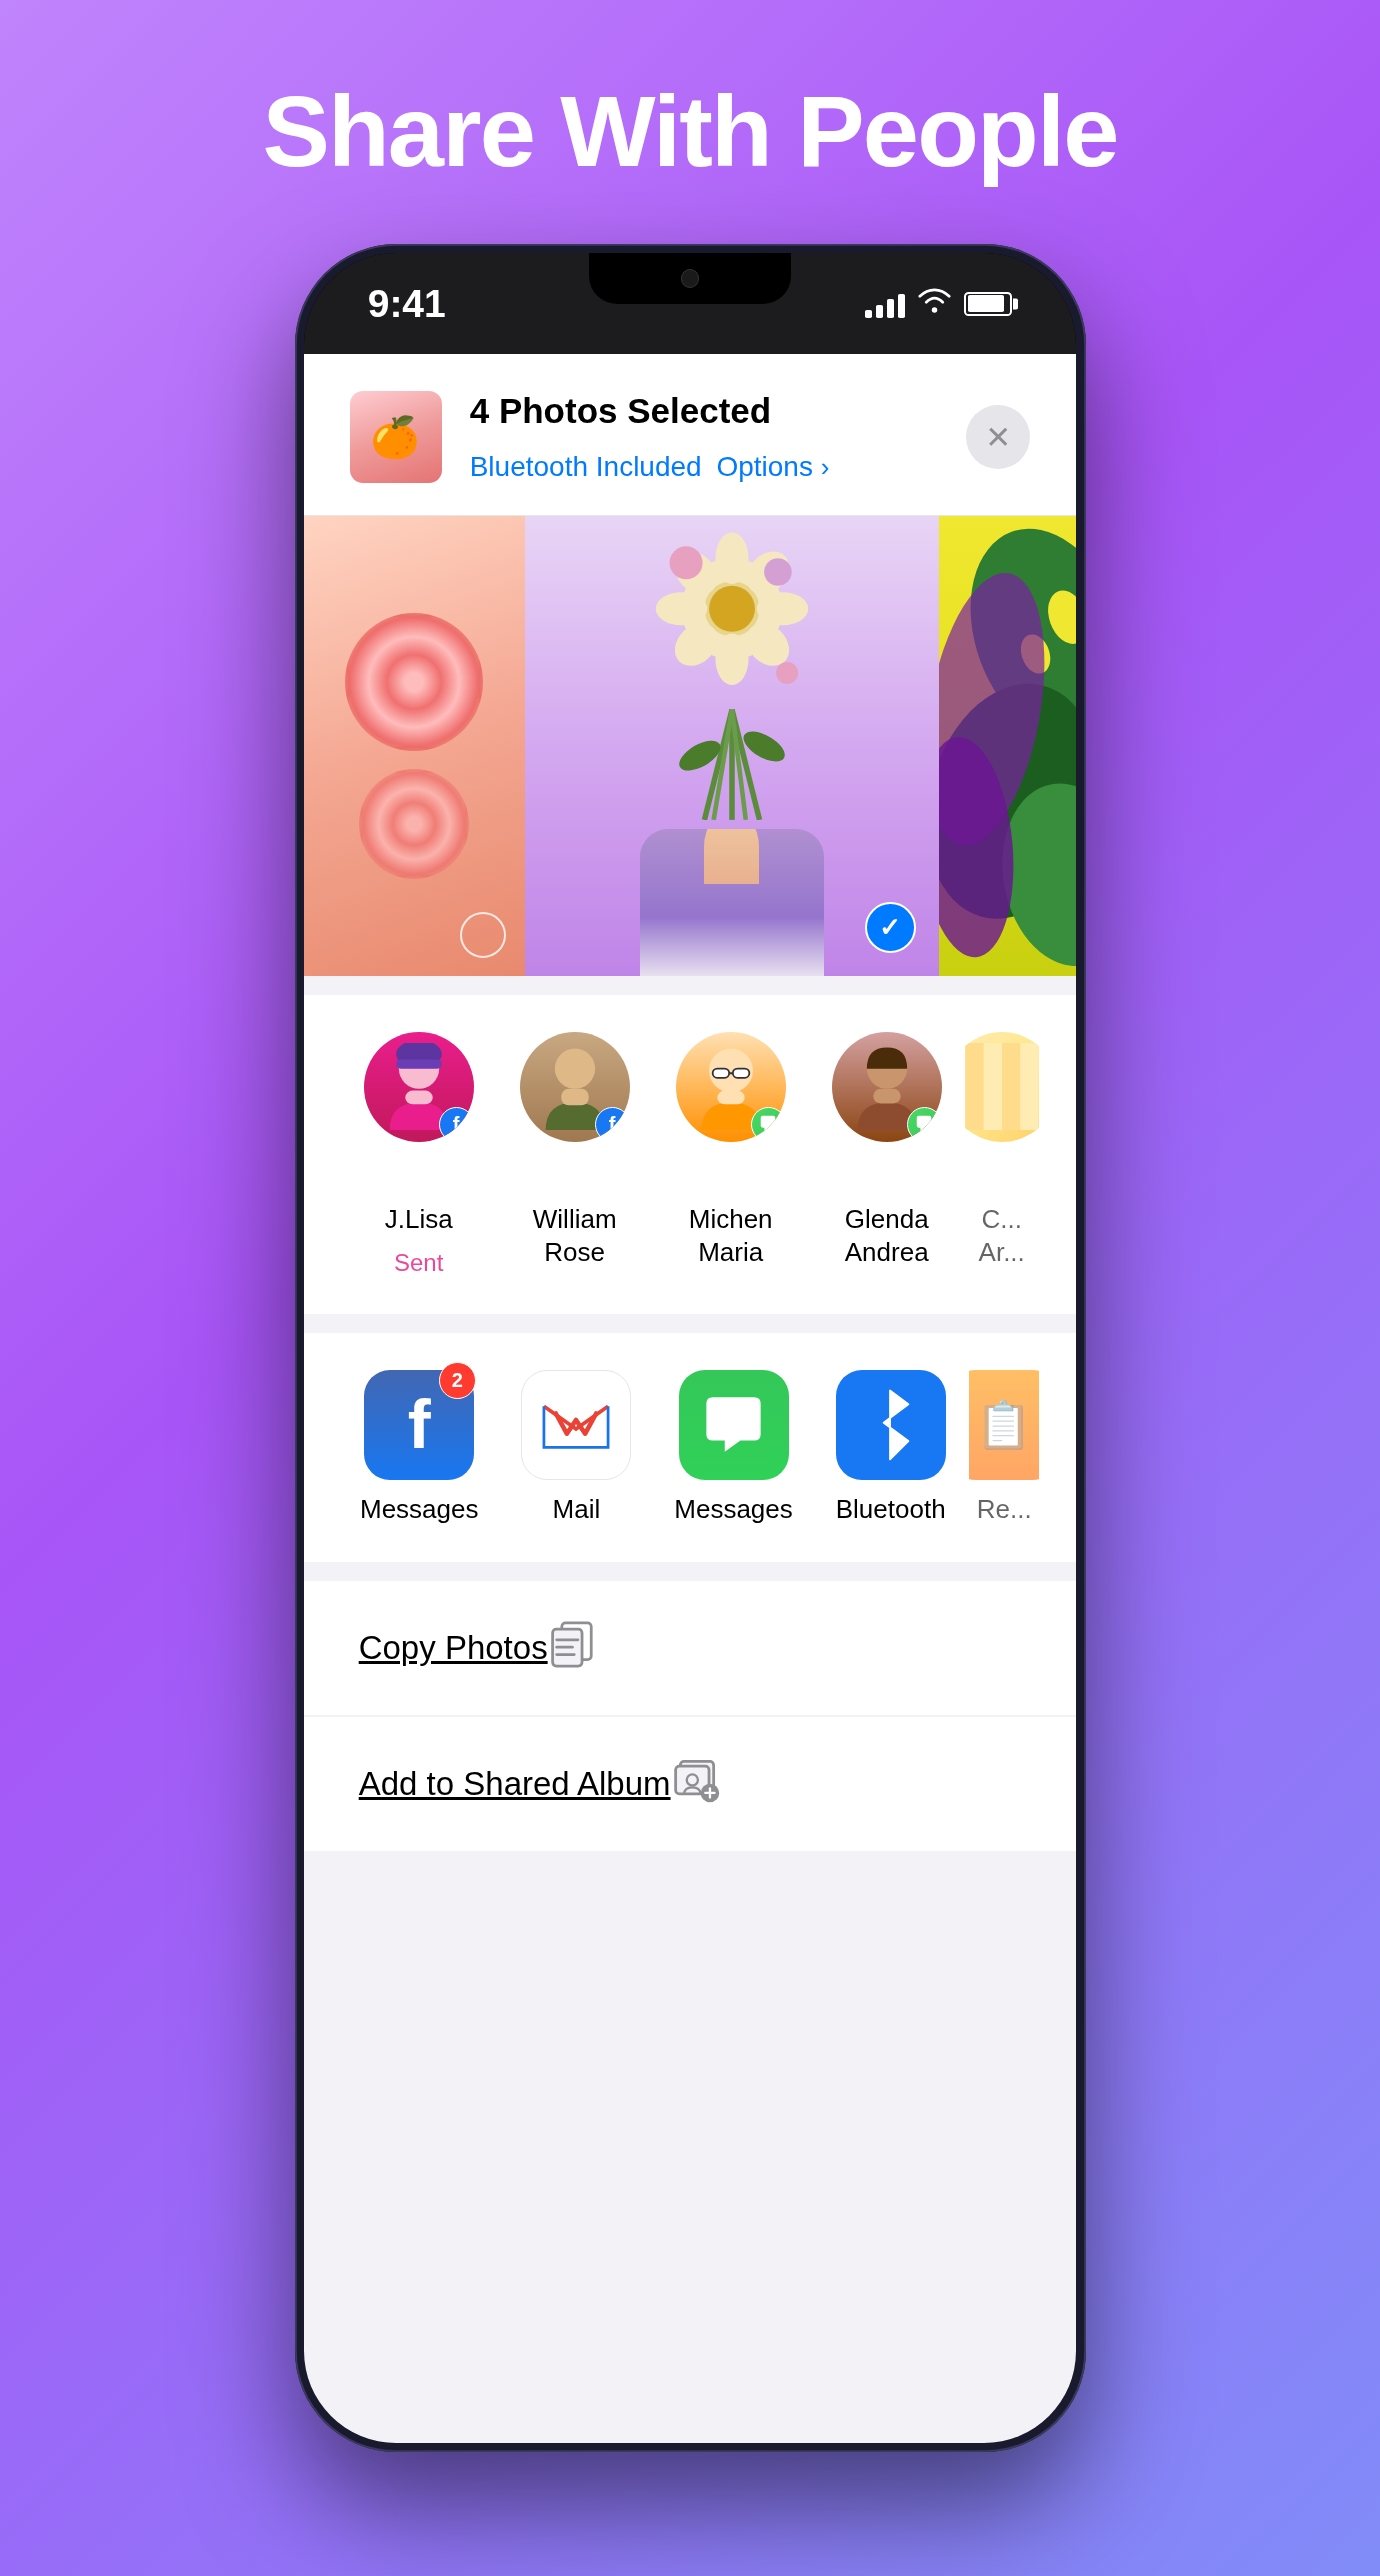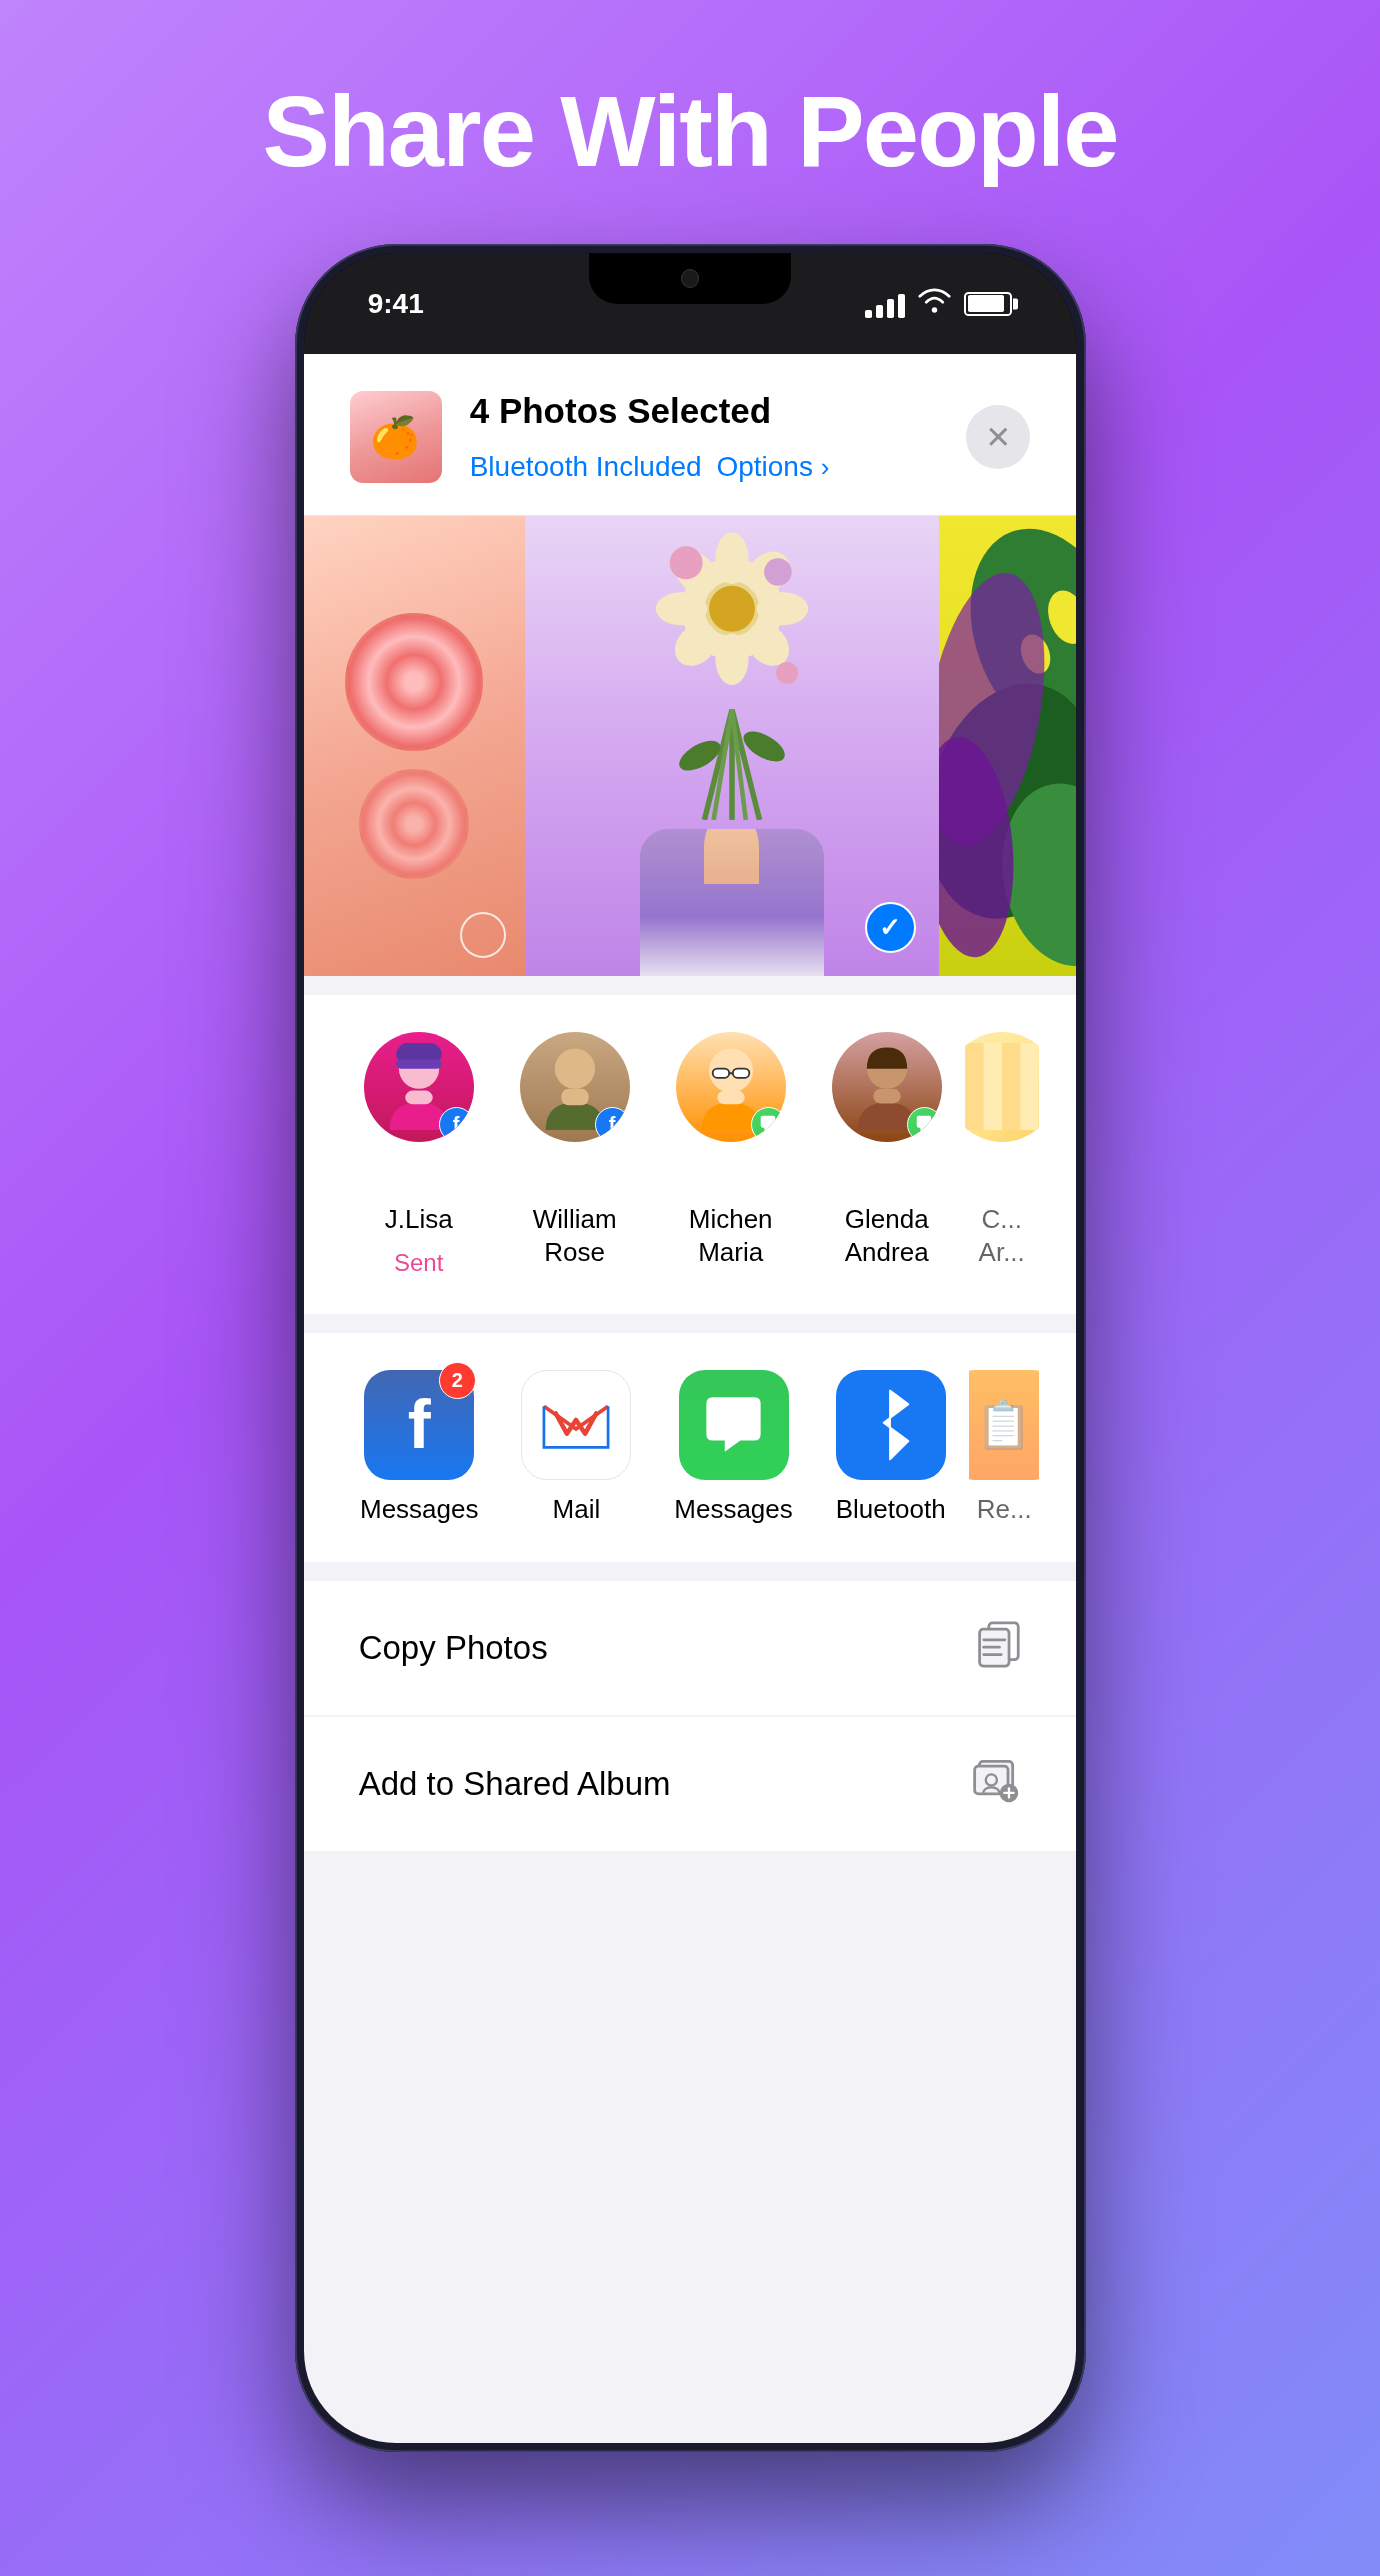--- a/index.html
+++ b/index.html
@@ -80,7 +80,7 @@
 
     .status-time {
       color: white;
-      font-size: 28px;
+      font-size: 39px;
       font-weight: 600;
     }
 

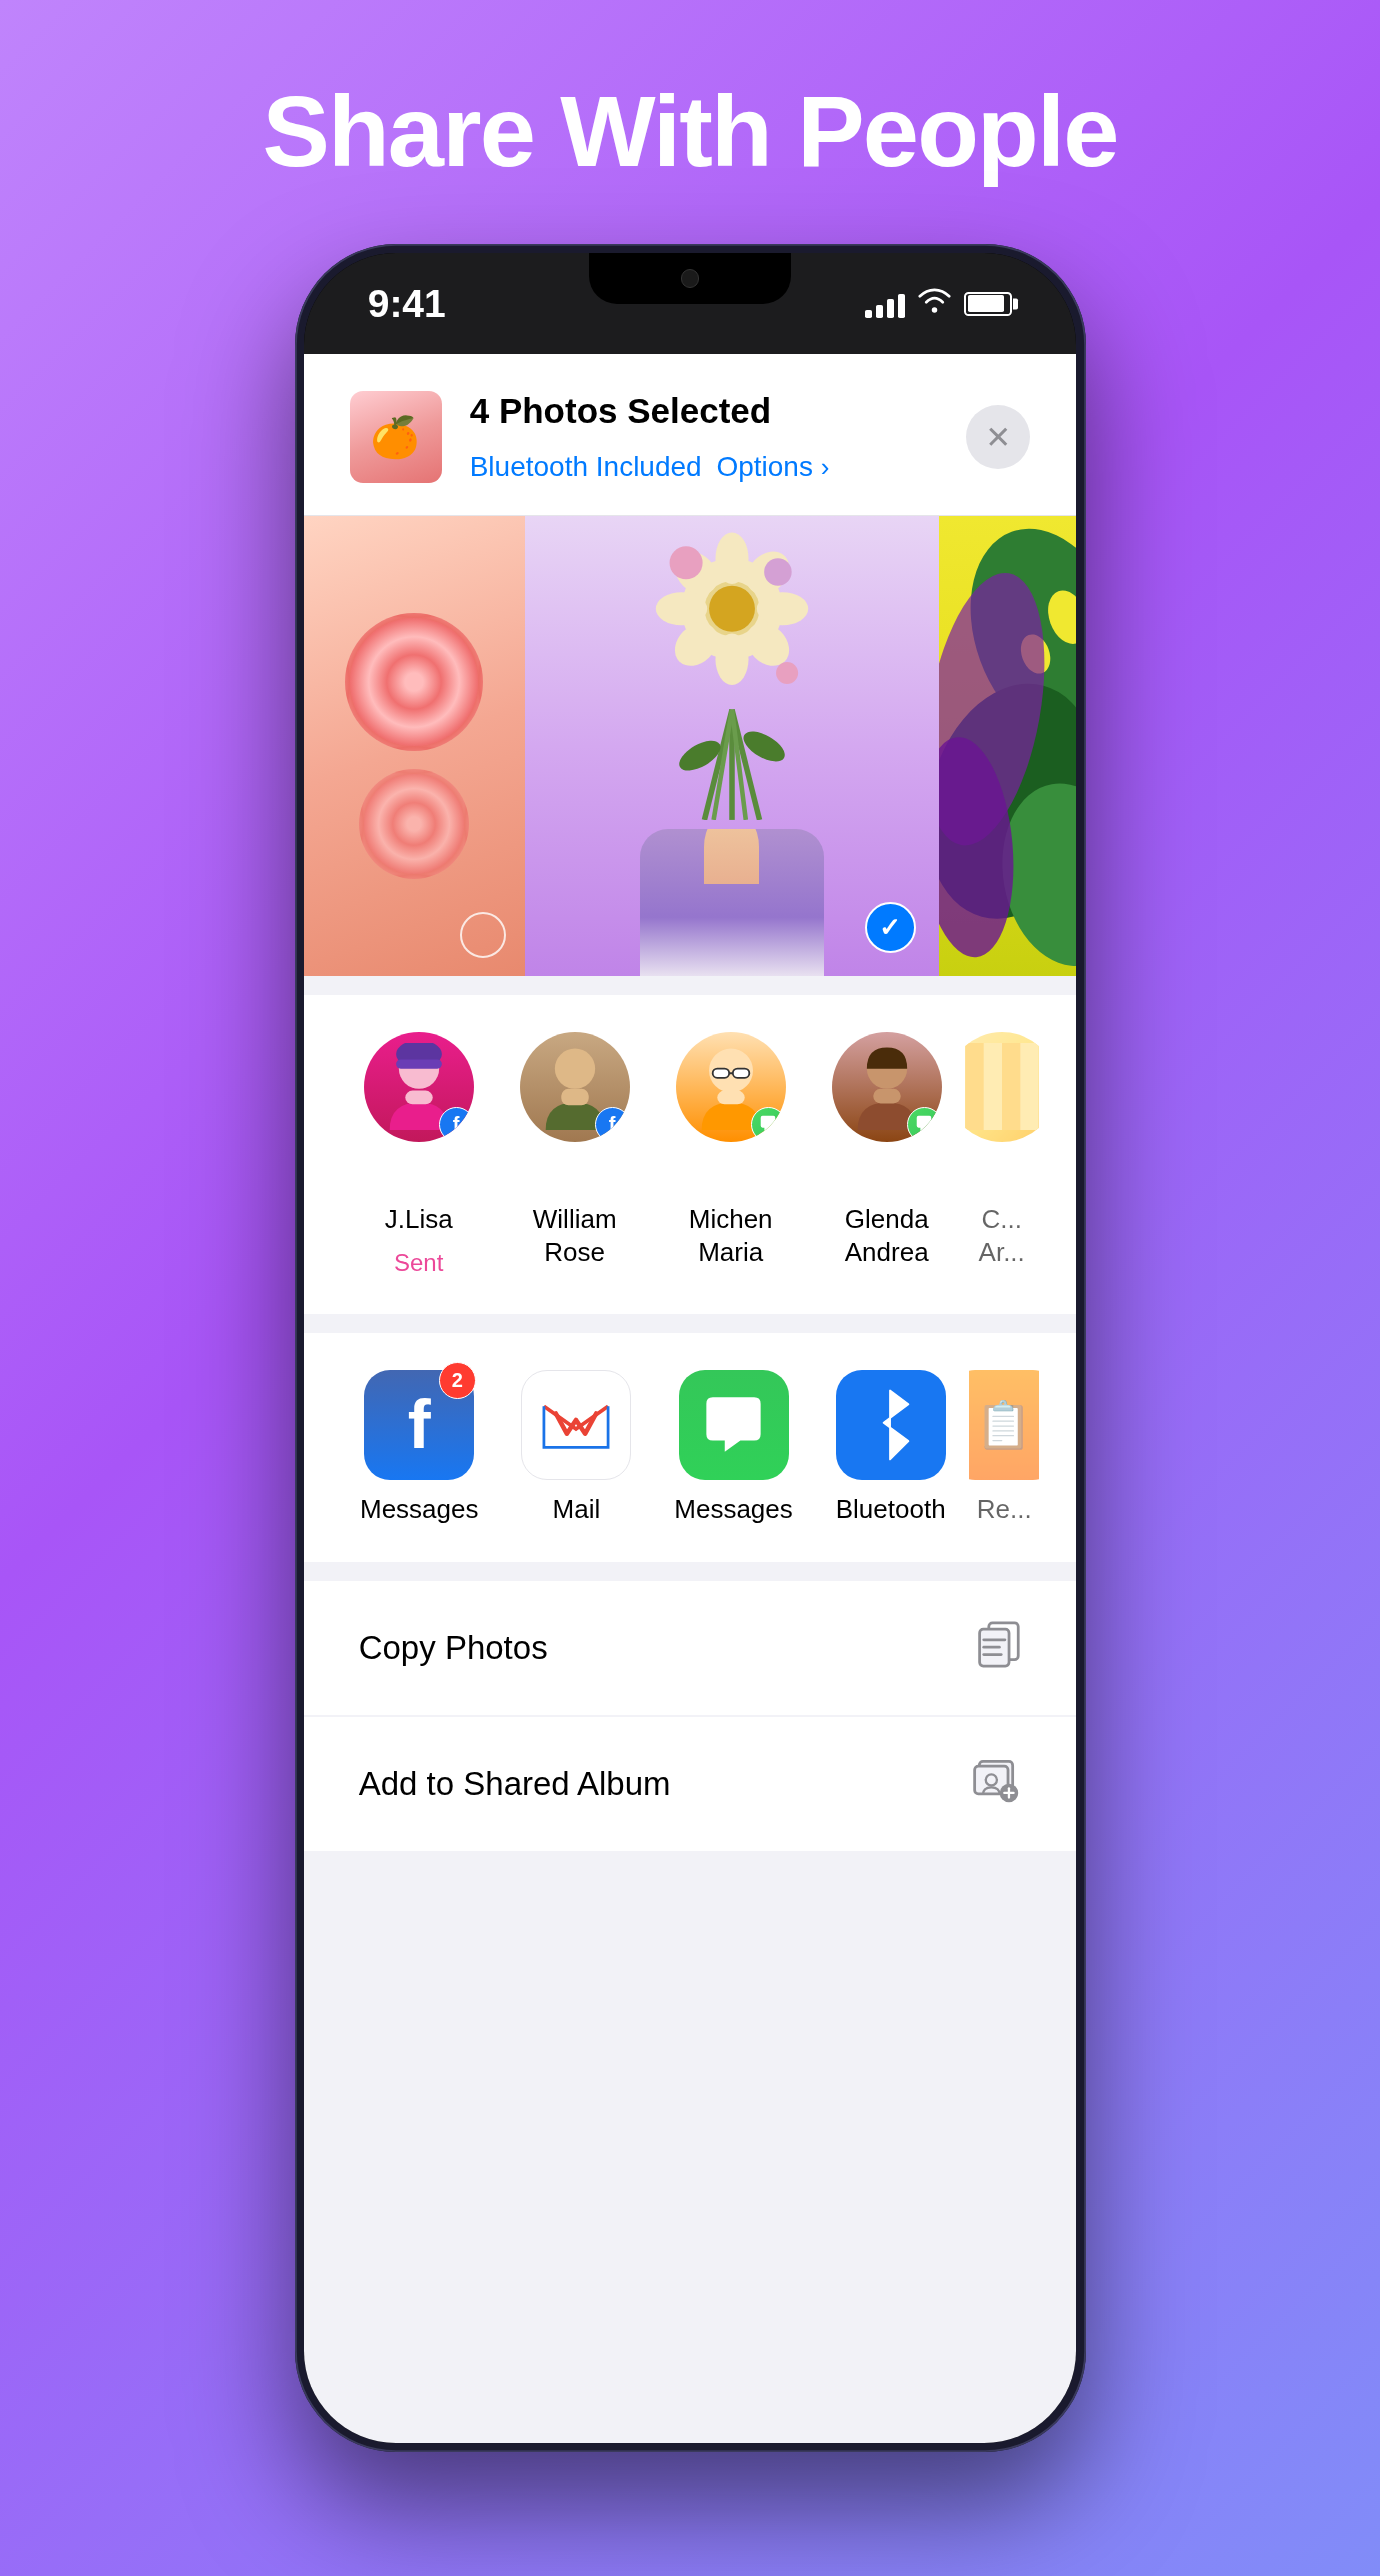--- a/index.html
+++ b/index.html
@@ -451,7 +451,7 @@
       padding: 37px 55px;
       display: flex;
       align-items: center;
-      justify-content: space-between;
+      text-decoration: underline;
     }
 
     .action-label {

